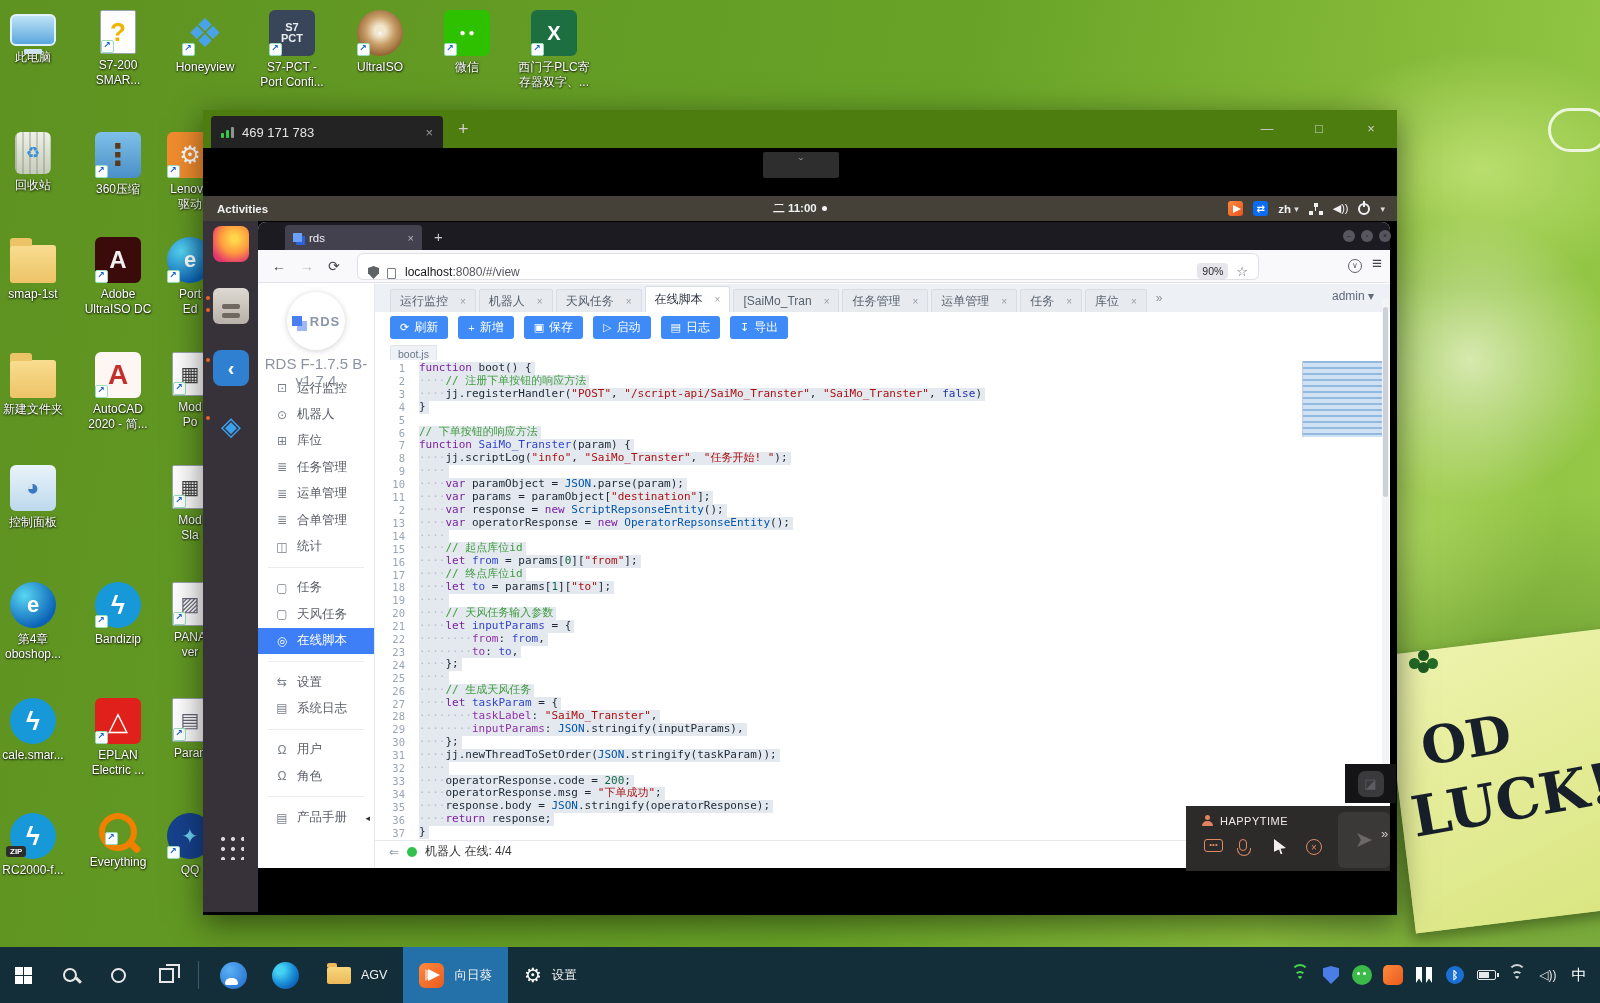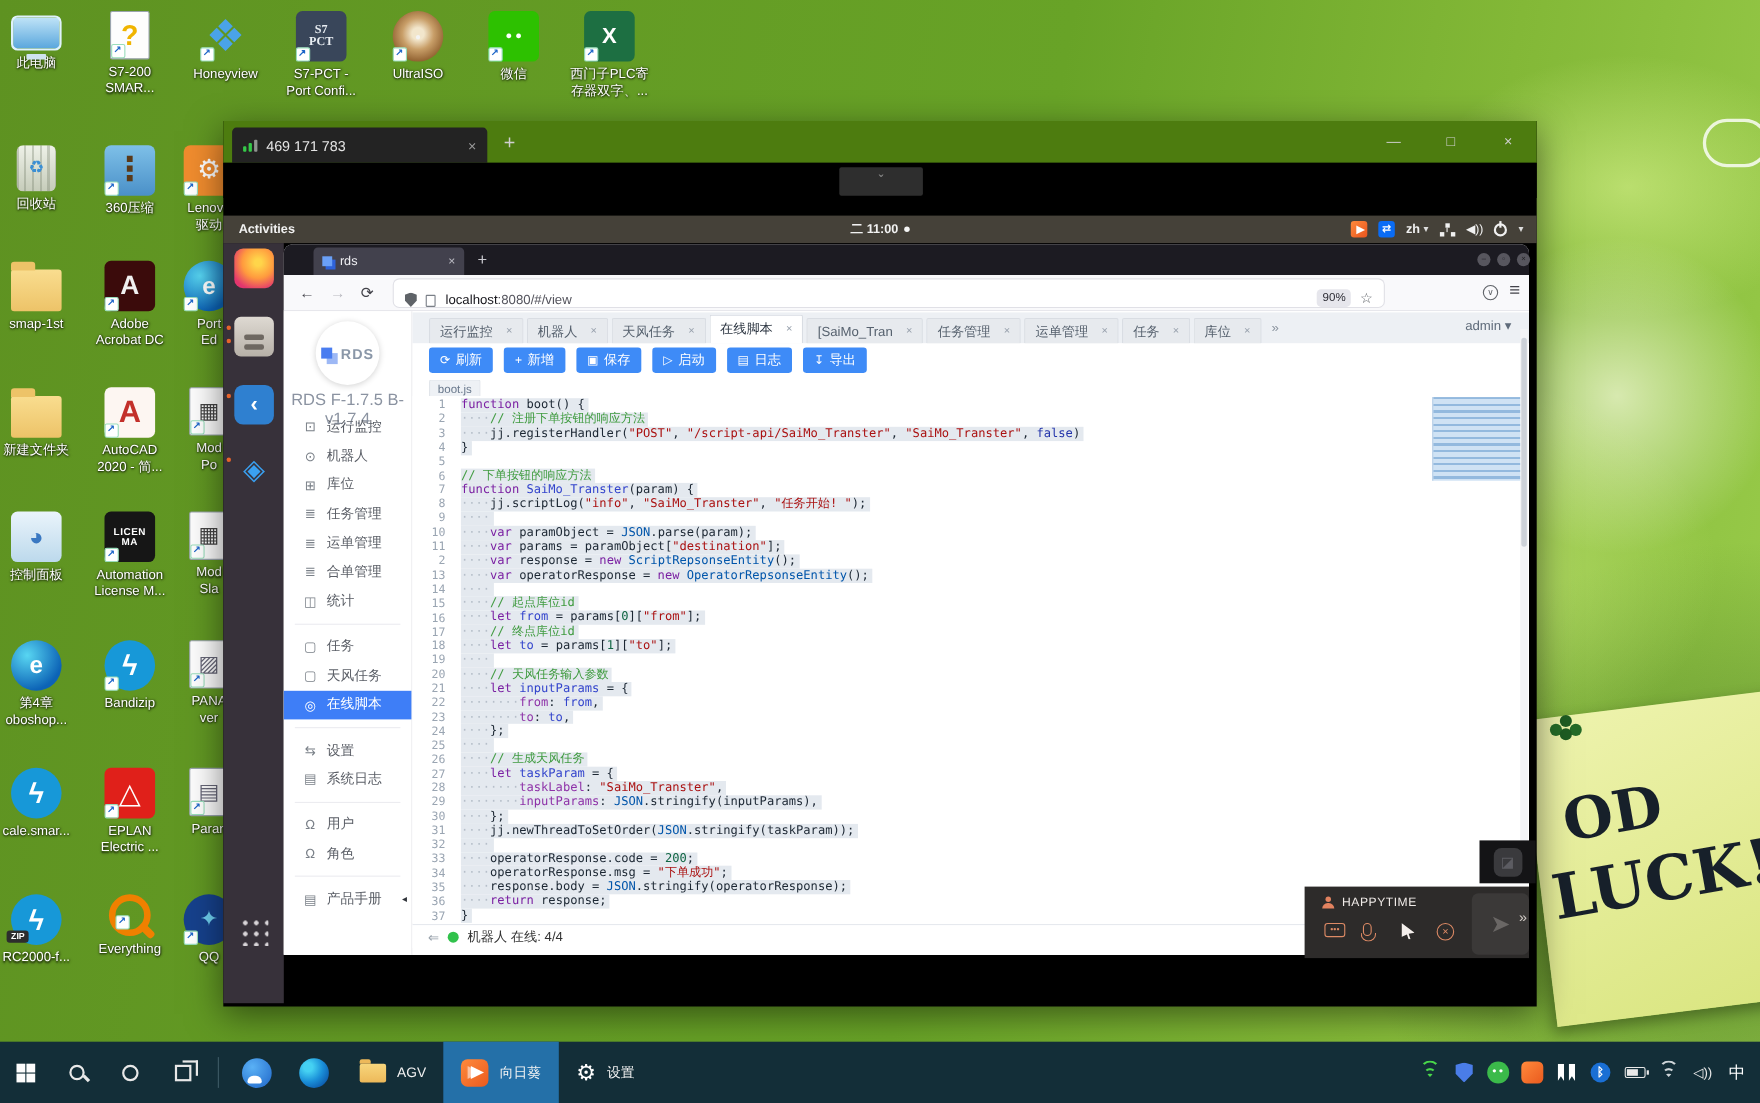--- a/index.html
+++ b/index.html
@@ -240,7 +240,7 @@
         </div>
       </div>
       <div class="di" style="left: 247px; top: 10px;">
-        <div class="dico s-square k-s7pct" style="background: rgb(57, 70, 90); font-family: Liberation Serif, serif;">
+        <div class="dico s-square k-s7pct" style="background: rgb(57, 70, 90);">
           <span class="dg">S7
 PCT</span>
           <span class="sc"></span>

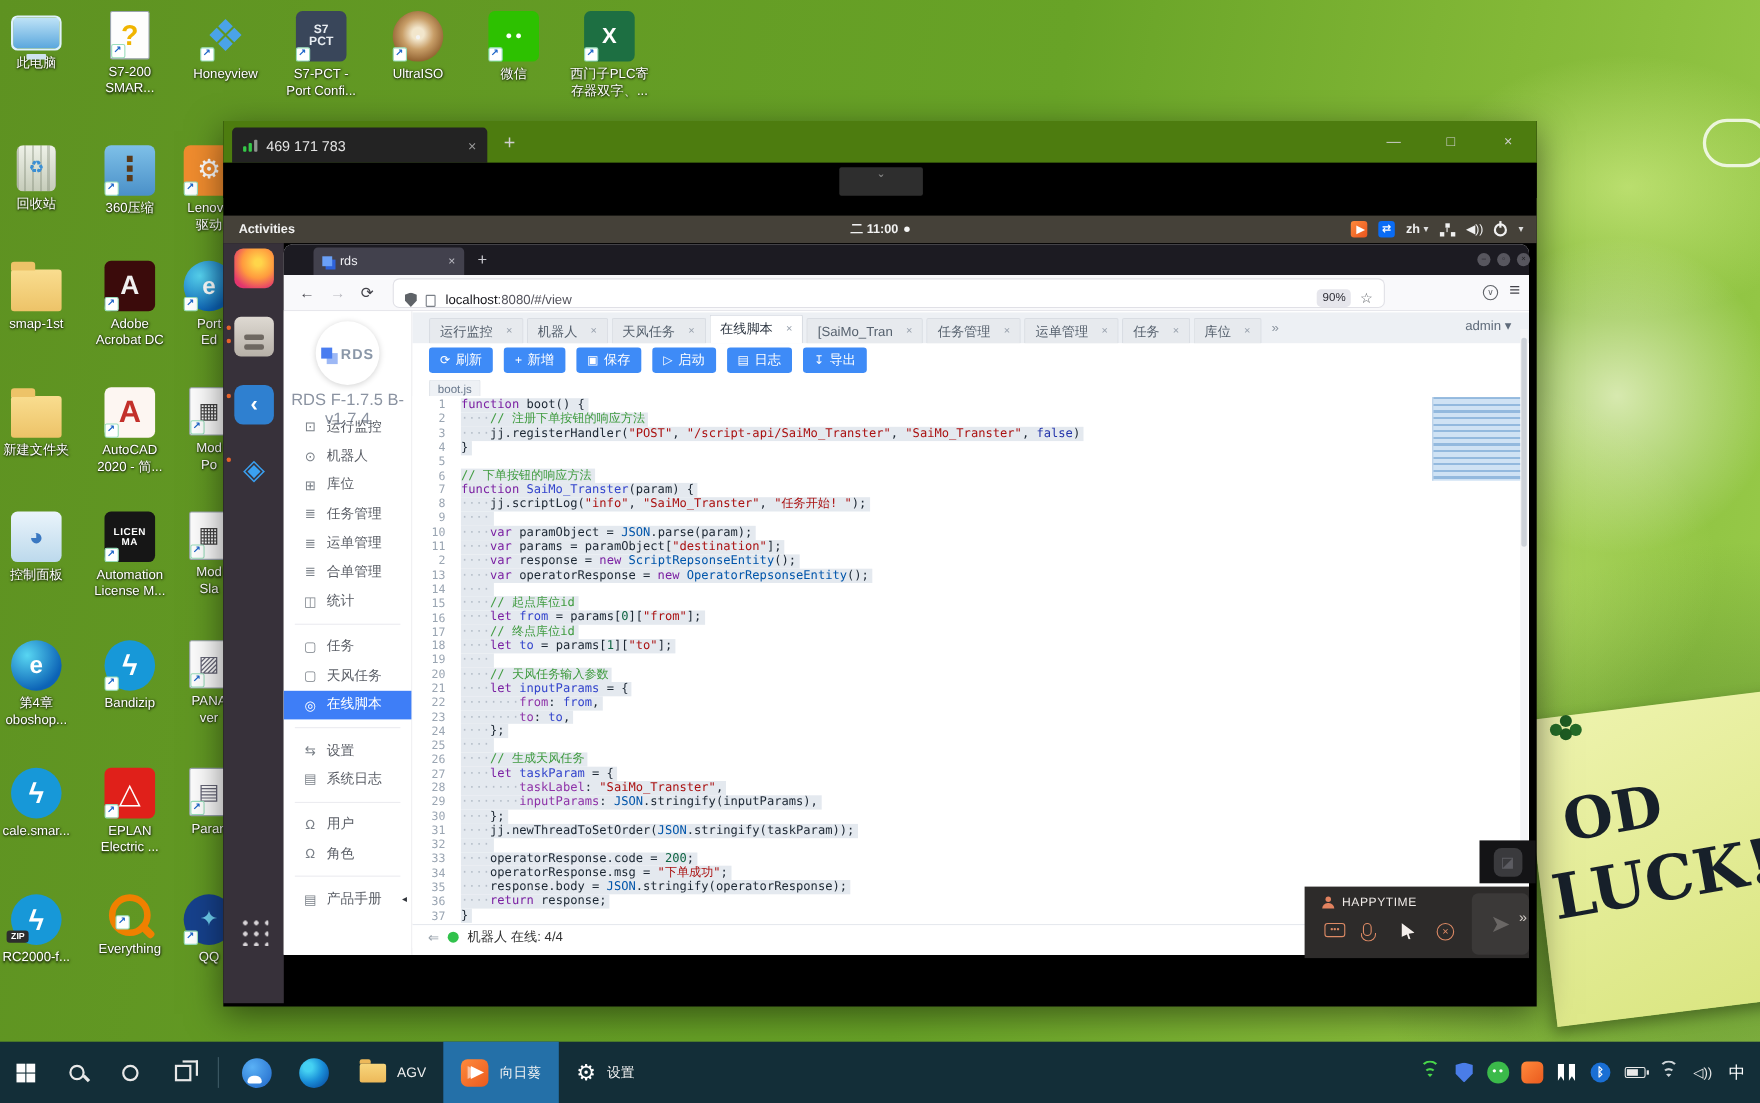--- a/index.html
+++ b/index.html
@@ -318,7 +318,7 @@
         </div>
         <div class="dlabel">
           <div>Adobe</div>
-          <div>Acrobat DC</div>
+          <div>UltraISO DC</div>
         </div>
       </div>
       <div class="di" style="left: 145px; top: 237px;">

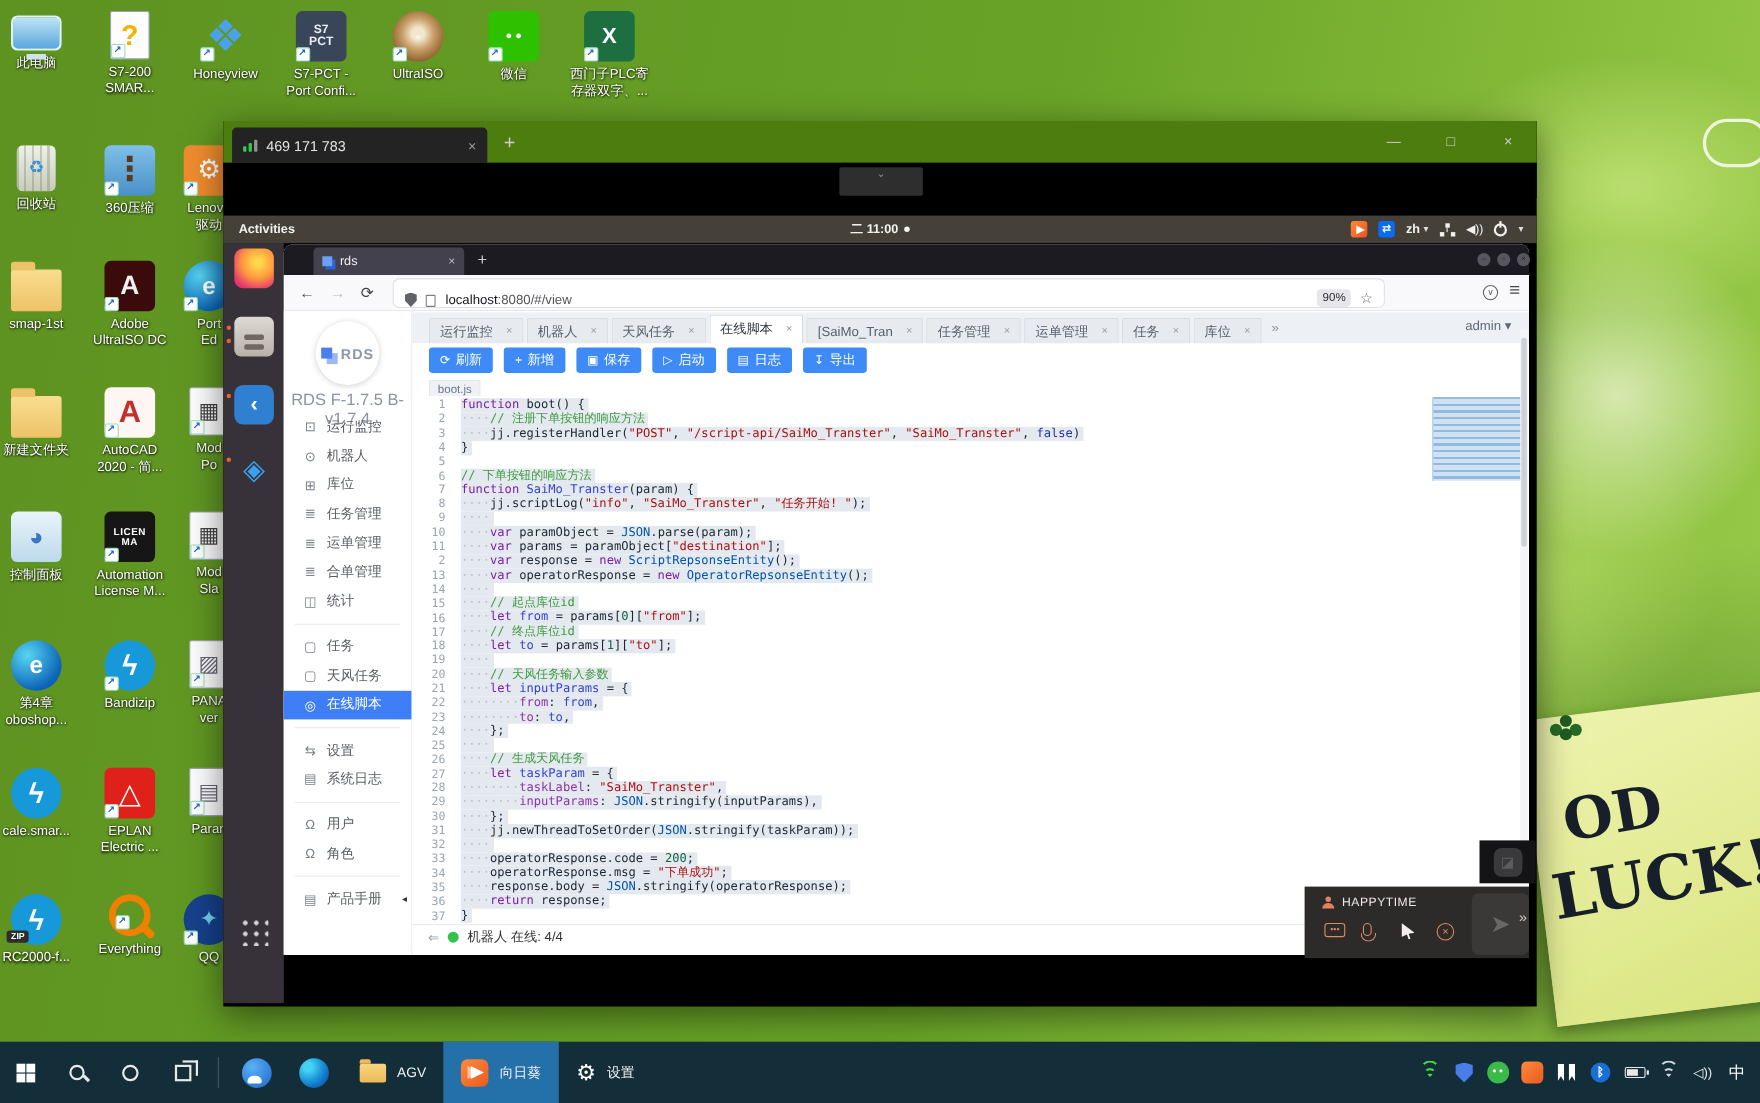--- a/index.html
+++ b/index.html
@@ -365,17 +365,6 @@
           <div>控制面板</div>
         </div>
       </div>
-      <div class="di" style="left: 73px; top: 465px;">
-        <div class="dico s-square k-license" style="background: rgb(22, 22, 22);">
-          <span class="dg">LICEN
-MA</span>
-          <span class="sc"></span>
-        </div>
-        <div class="dlabel">
-          <div>Automation</div>
-          <div>License M...</div>
-        </div>
-      </div>
       <div class="di" style="left: 145px; top: 465px;">
         <div class="dico s-doc">
           <span class="dg" style="color: rgb(68, 68, 68); font-size: 20px;">▦</span>

